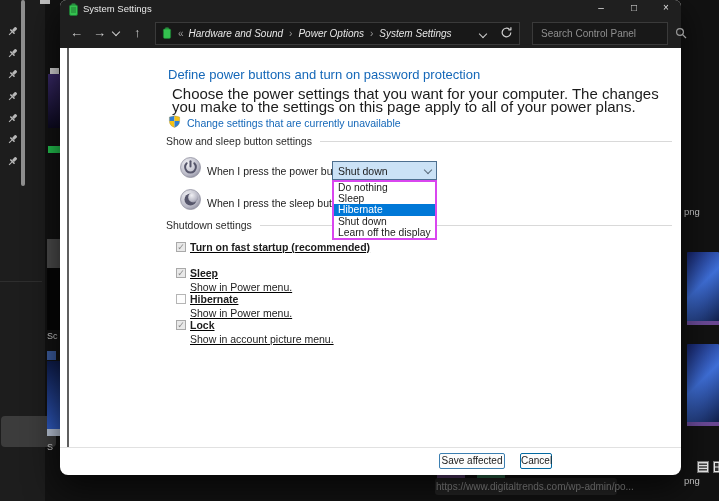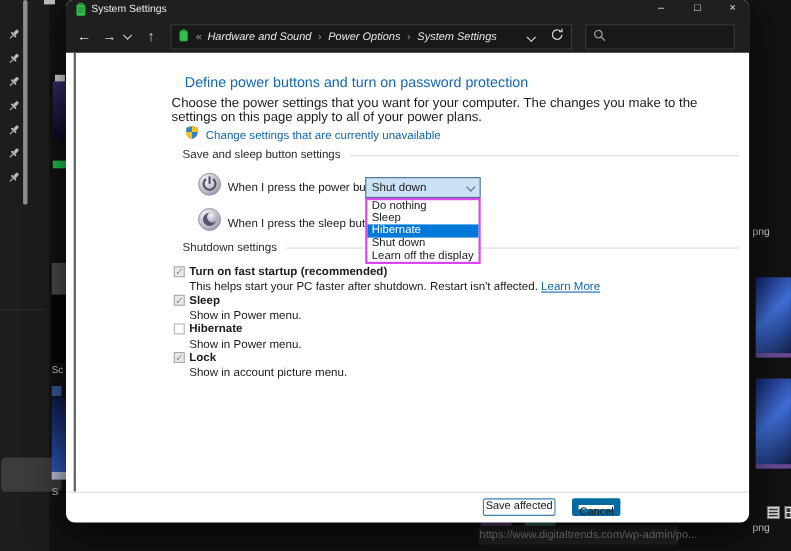--- a/index.html
+++ b/index.html
@@ -265,6 +265,7 @@
     </div>
 
     <div class="a search">
+      <input type="text" placeholder="Search Control Panel" style="">
       <span>
         <svg width="12" height="12" viewBox="0 0 12 12" fill="none" stroke="#9a9a9a" stroke-width="1.2">
             <circle cx="5" cy="5" r="3.4"></circle>

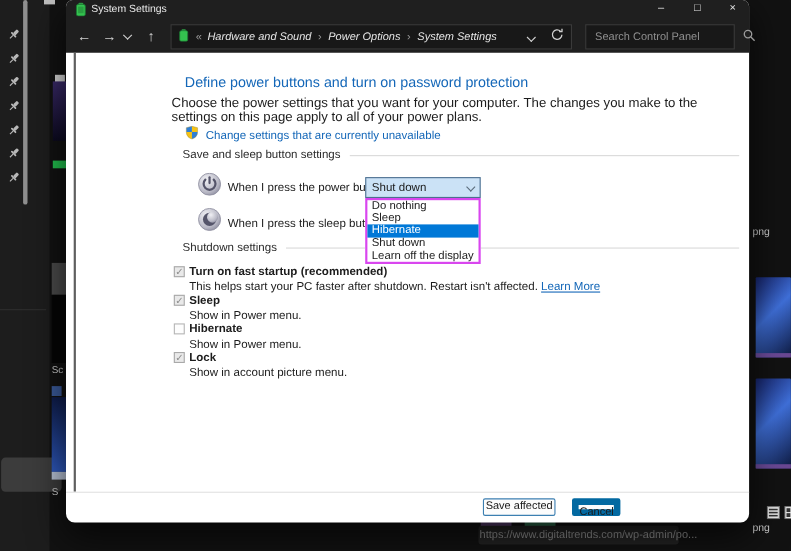--- a/index.html
+++ b/index.html
@@ -64,7 +64,7 @@
   .content-edge{left:7px;top:48px;width:2px;height:399px;background:#5f5f5f;}
 
   .heading{left:108px;top:67px;color:#1467b8;font-size:13px;}
-  .intro{left:96px;top:87px;width:514px;color:#1c1c1c;font-size:12px;line-height:13px;}
+  .intro{left:112px;top:87px;width:514px;color:#1c1c1c;font-size:15px;line-height:13px;}
   .admin-row{left:108px;top:114px;display:flex;align-items:center;gap:6px;}
   .link{color:#1467b8;font-size:10.5px;text-decoration:none;cursor:pointer;}
   .section{left:106px;width:506px;display:flex;align-items:center;color:#2b2b2b;font-size:10.5px;white-space:nowrap;}

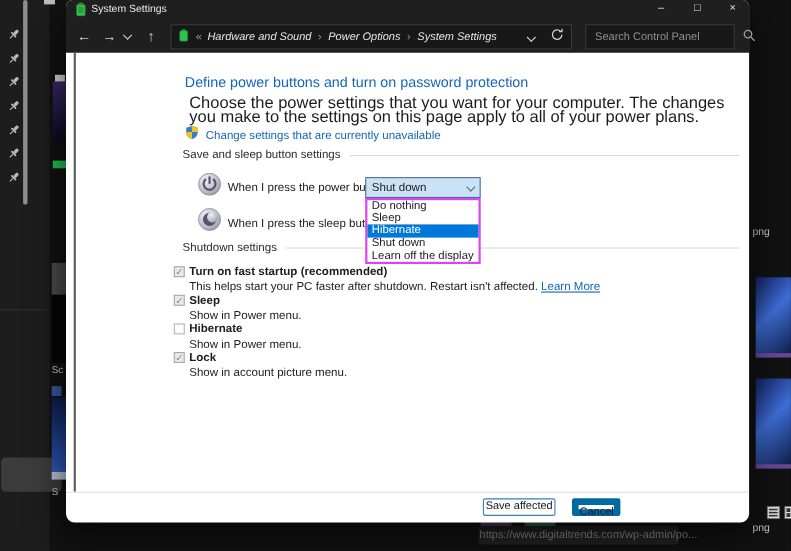--- a/index.html
+++ b/index.html
@@ -294,7 +294,7 @@
       <span class="link">Change settings that are currently unavailable</span>
     </div>
 
-    <div class="a section sec1">Save and sleep button settings</div>
+    <div class="a section sec1">Show and sleep button settings</div>
 
     <span class="a devrow-icon" style="left:120px;top:157px">
       <svg width="21" height="21" viewBox="0 0 21 21">

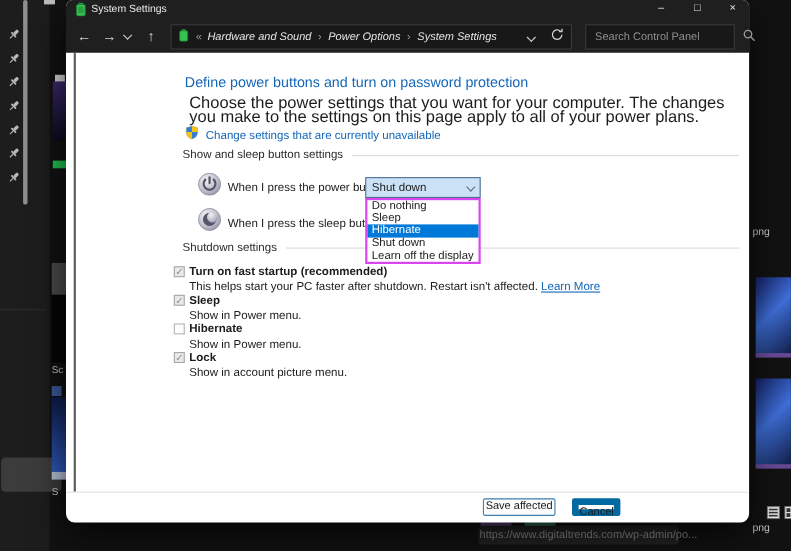--- a/index.html
+++ b/index.html
@@ -81,7 +81,7 @@
   .opt{height:11.2px;line-height:11.3px;font-size:10.3px;color:#1b1b1b;padding-left:4px;cursor:default;}
   .opt.hl{background:#0078d7;color:#fff;}
 
-  .checkrow{left:98px;width:480px;}
+  .checkrow{left:116px;width:480px;text-decoration:underline;}
   .cr1{top:241px;} .cr2{top:267px;} .cr3{top:293px;} .cr4{top:319px;}
   .cbox{position:absolute;left:0;top:1px;width:10px;height:10px;box-sizing:border-box;
         border:1px solid #b5b5b5;background:#fdfdfd;font-size:9px;line-height:9px;text-align:center;color:#8b8b8b;}

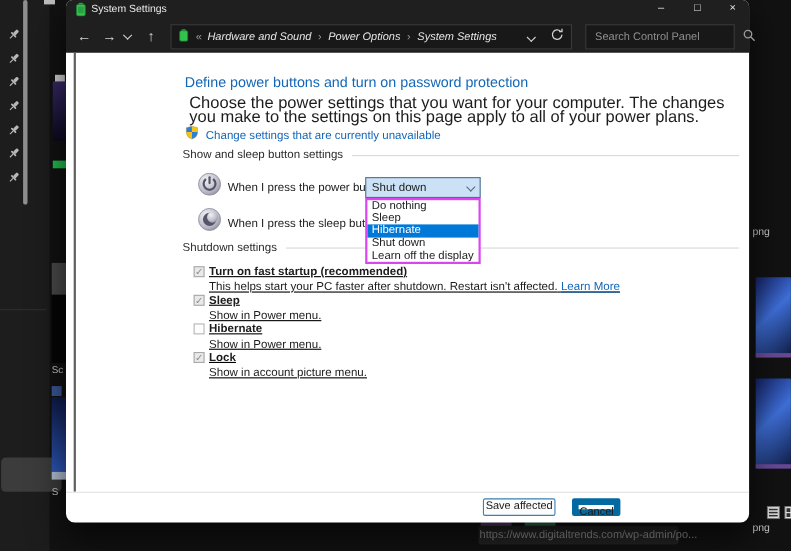--- a/index.html
+++ b/index.html
@@ -332,10 +332,6 @@
     <div class="a checkrow cr1">
       <span class="cbox checked"></span>
       <div class="cb-label">Turn on fast startup (recommended)</div>
-      <div class="cb-desc">
-        <span>This helps start your PC faster after shutdown. Restart isn't affected.</span>
-        <span class="learn">Learn More</span>
-      </div>
     </div>
 
     <div class="a checkrow cr2">

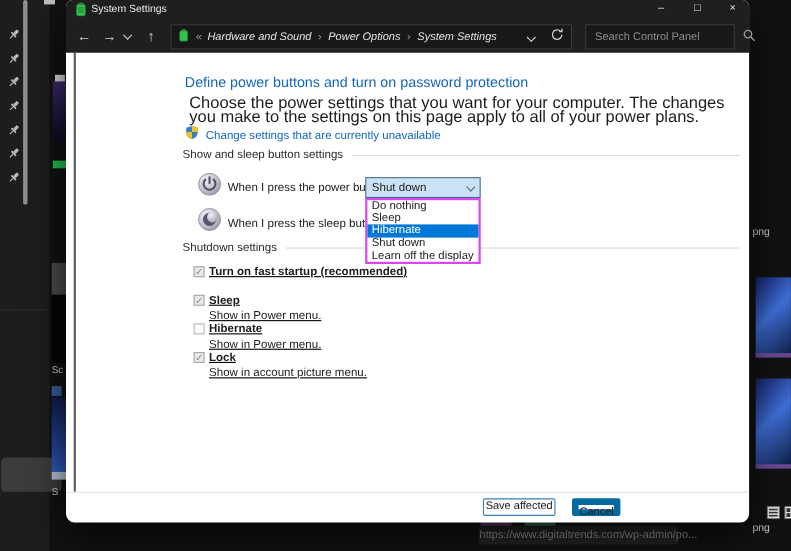--- a/index.html
+++ b/index.html
@@ -95,7 +95,7 @@
   .btn{top:453px;height:16px;background:#fcfcfc;box-sizing:border-box;font-size:10px;color:#1a1a1a;
        text-align:center;line-height:14px;cursor:pointer;border-radius:2px;}
   .btn-save{left:379px;width:66px;border:1px solid #3c7fb1;}
-  .btn-cancel{left:460px;width:44px;border:6px solid #0369a1;text-align:right;}
+  .btn-cancel{left:460px;width:32px;border:1px solid #0369a1;}
 </style>
 </head>
 <body>

